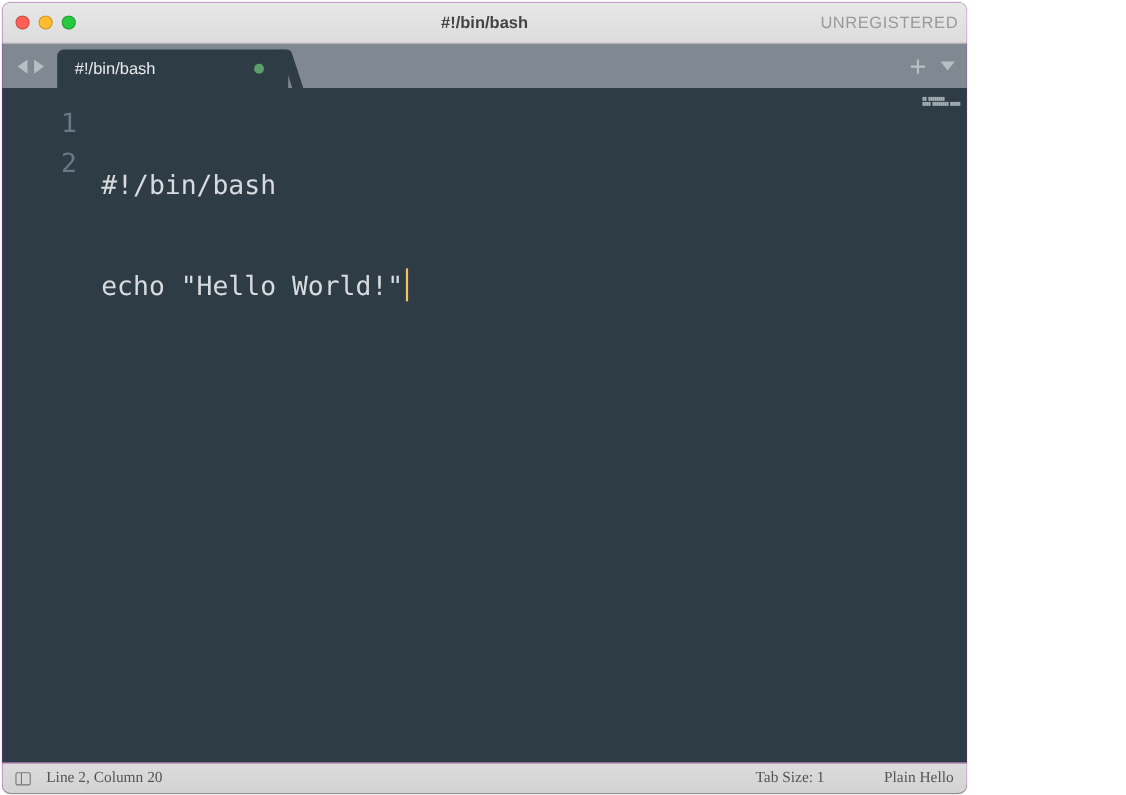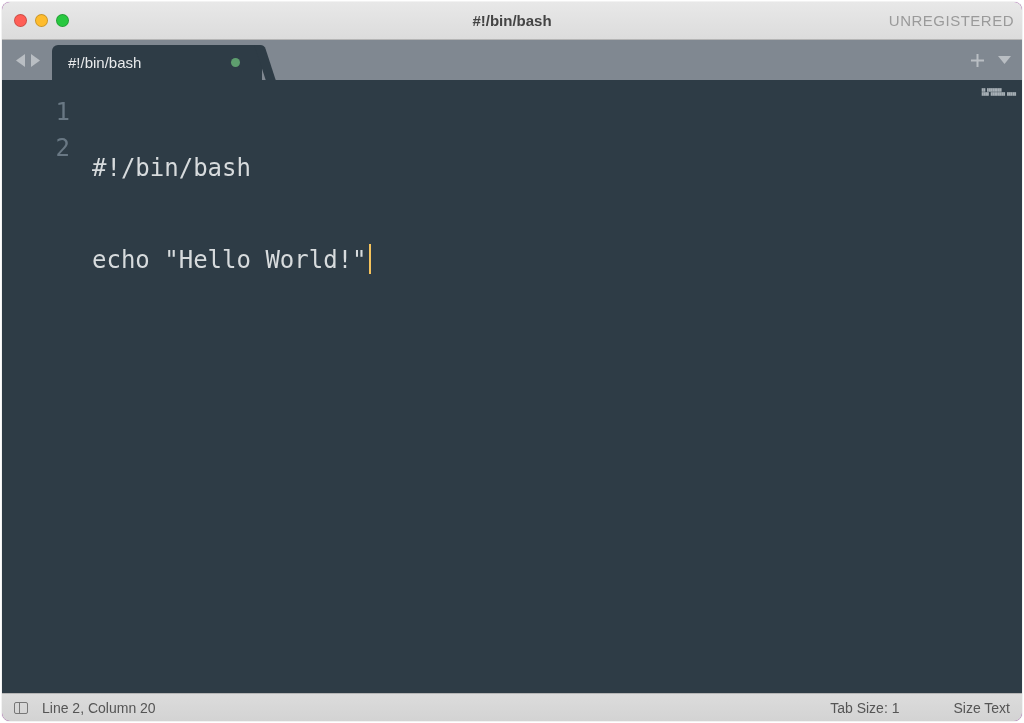--- a/index.html
+++ b/index.html
@@ -11,7 +11,7 @@
       overflow: hidden;
     }
     .window {
-      width: 1020px;
+      width: 877px;
       height: 719px;
       margin: 2px;
       border-radius: 8px;

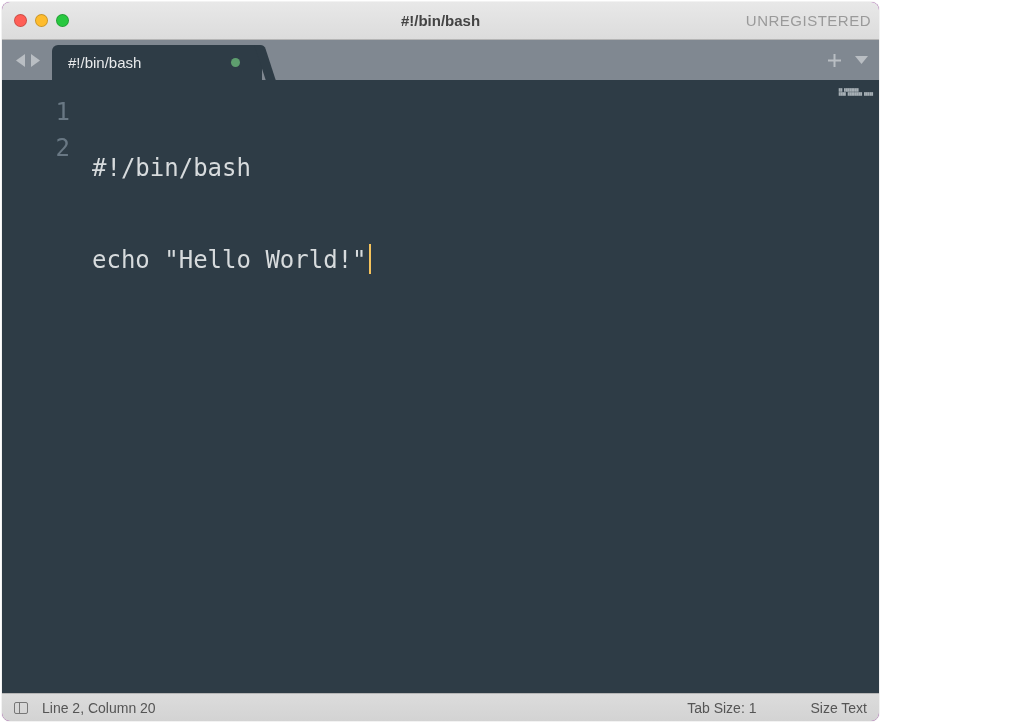--- a/index.html
+++ b/index.html
@@ -182,6 +182,7 @@
       color: #555;
       padding: 0 12px;
       gap: 14px;
+      font-family: Liberation Serif, serif;
     }
     .panel-icon {
       width: 14px;

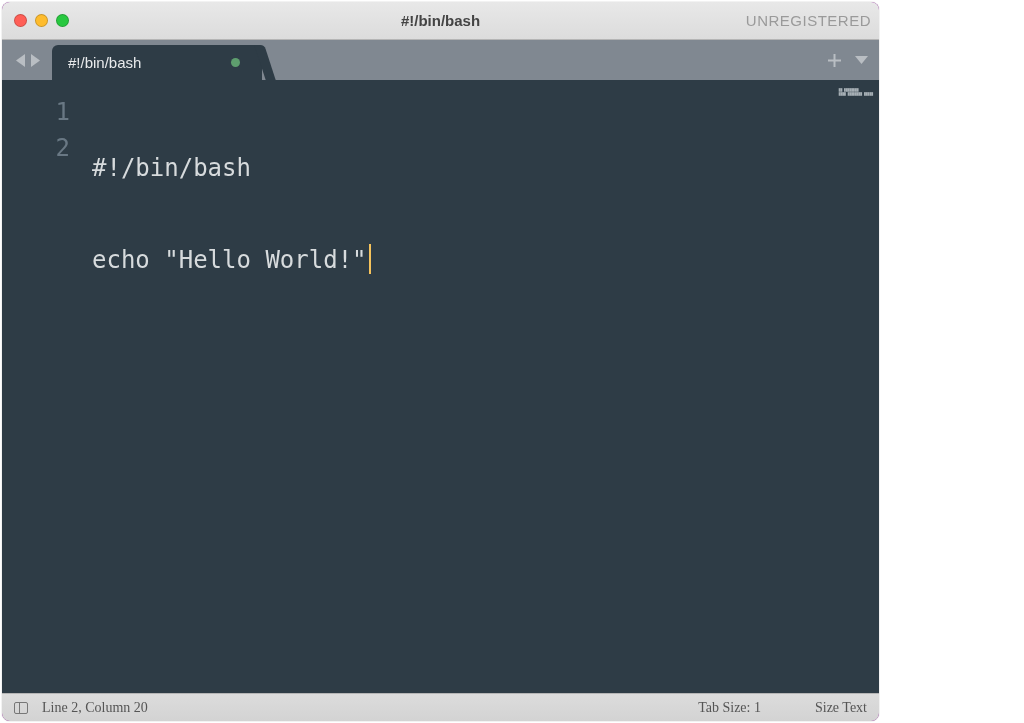--- a/index.html
+++ b/index.html
@@ -259,7 +259,7 @@
     <div class="status-item">Line 2, Column 20</div>
     <div class="status-spacer"></div>
     <div class="status-item">Tab Size: 1</div>
-    <div class="status-item" style="margin-left:40px">Size Text</div>
+    <div class="status-item" style="margin-left:40px">Plain Hello</div>
   </div>
 
 </div>

